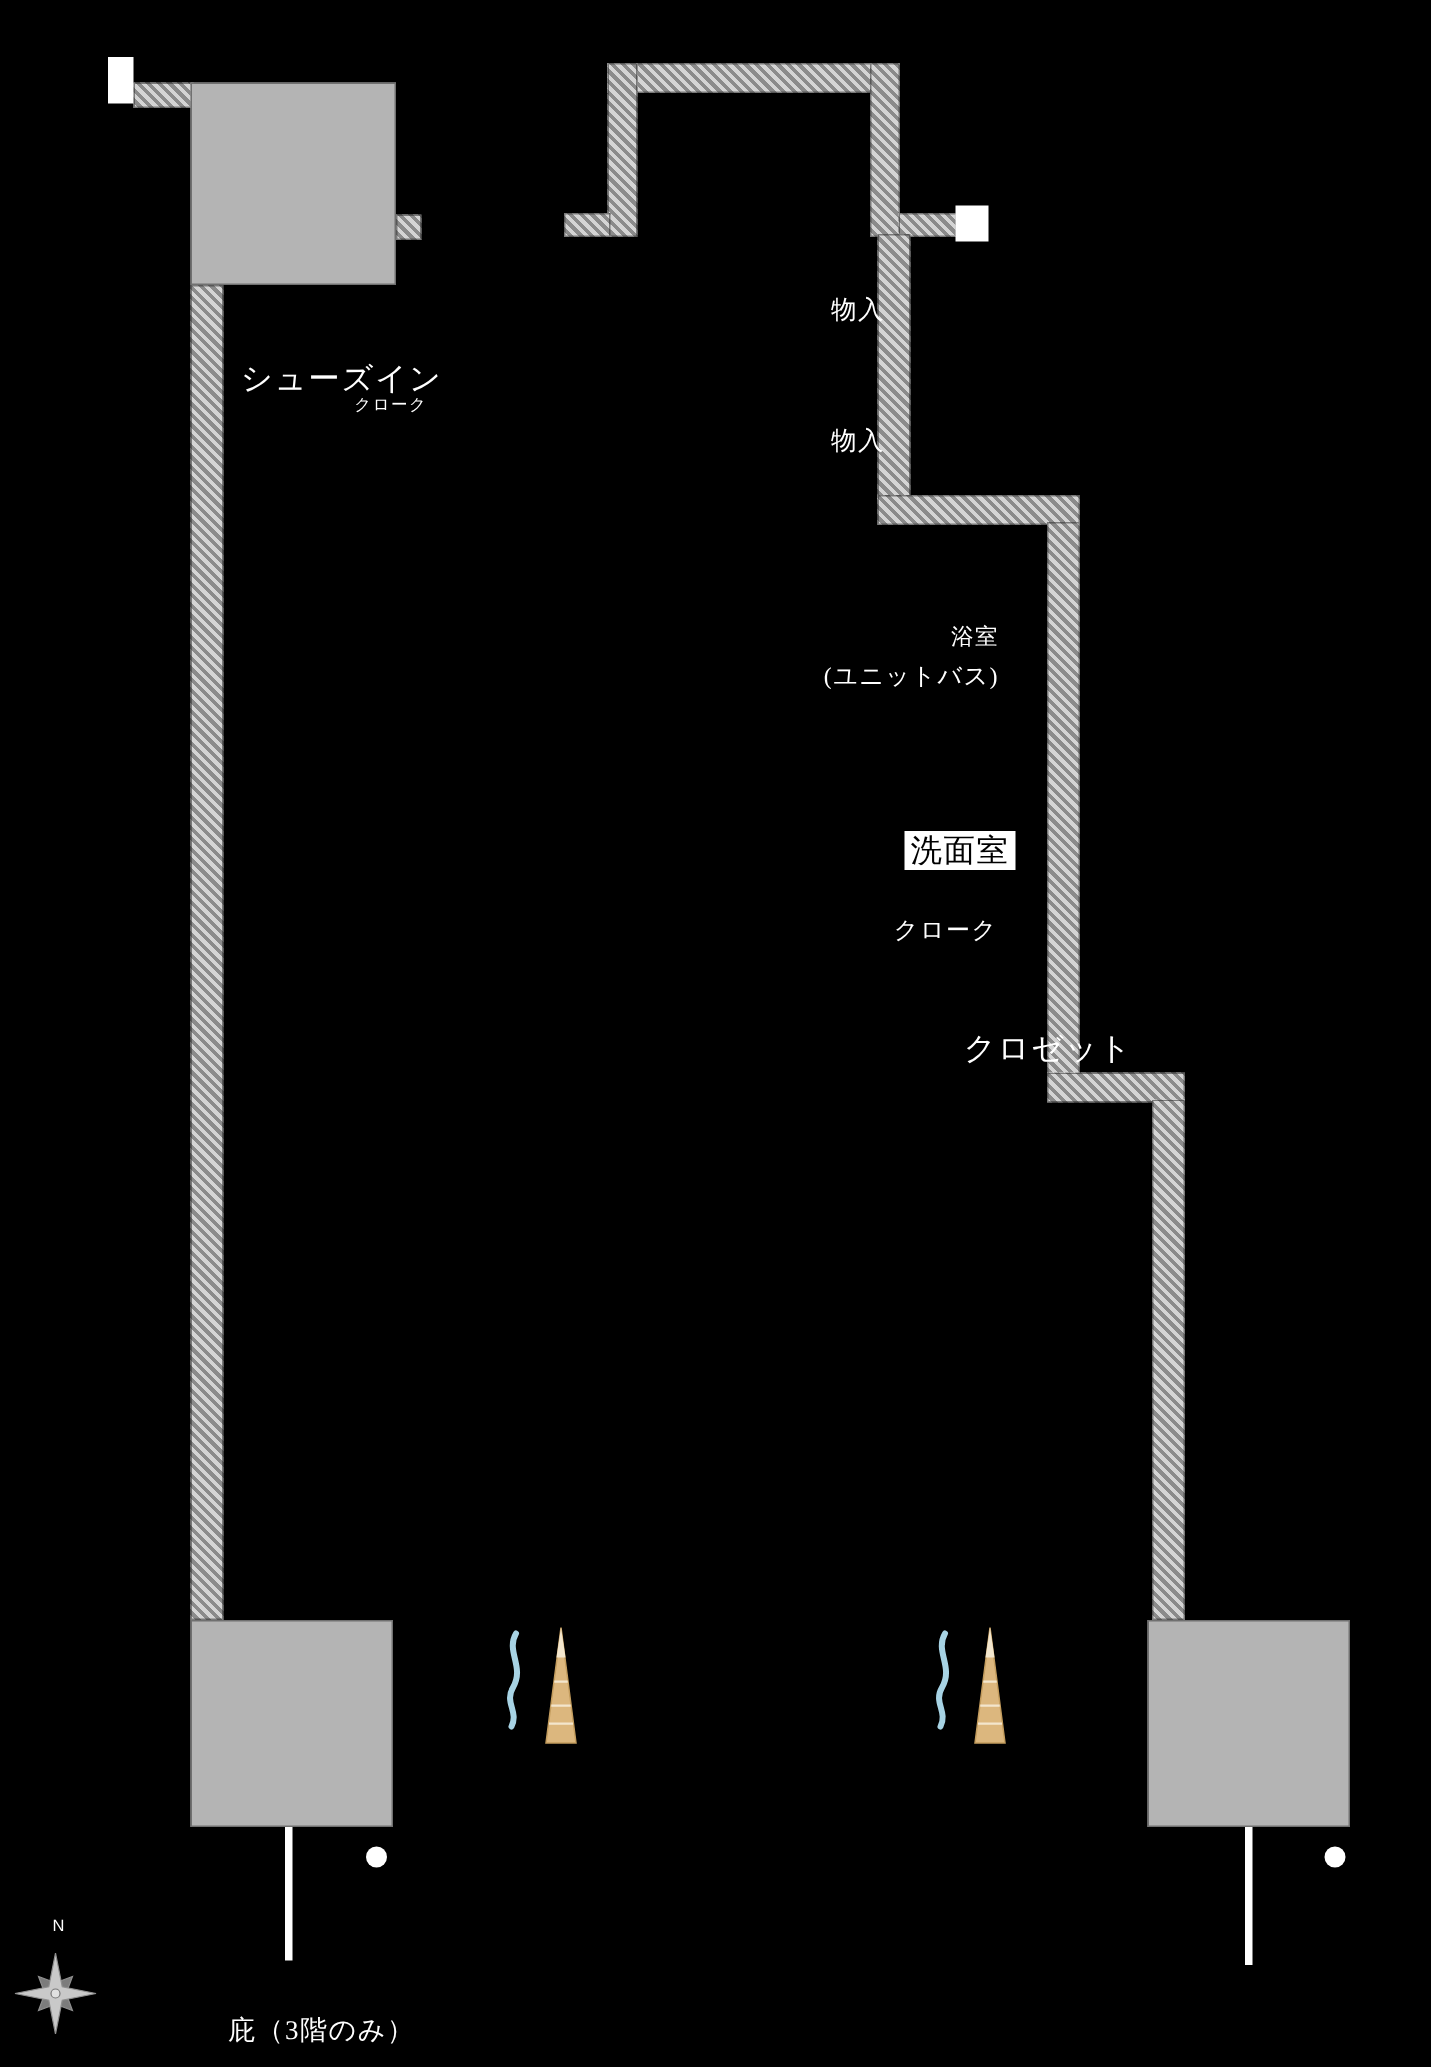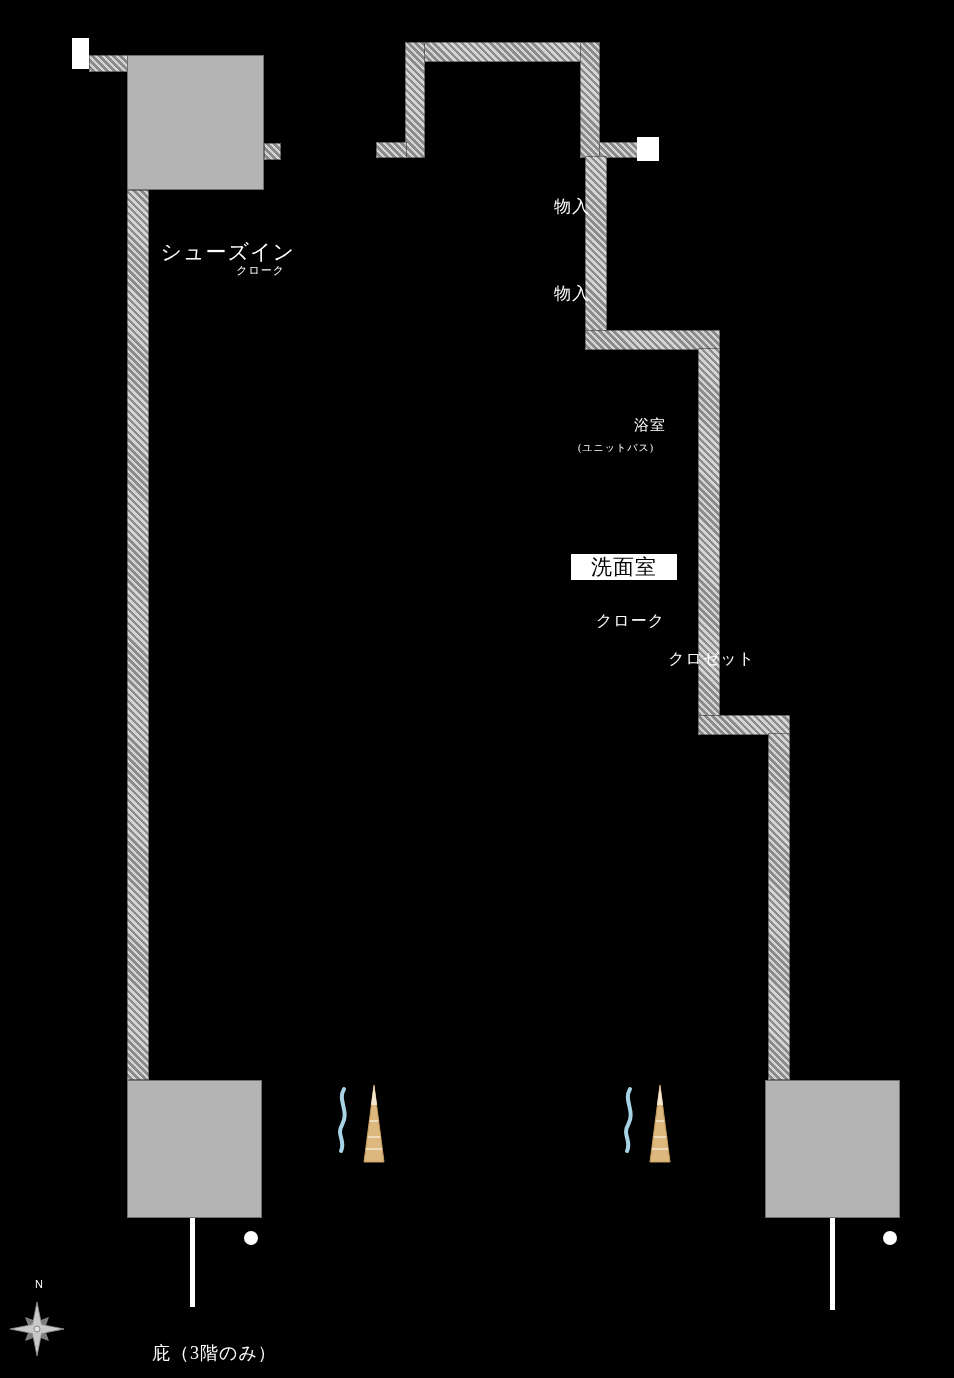--- a/index.html
+++ b/index.html
@@ -81,7 +81,7 @@
   <div class="label" style="left:490px;top:284px;width:100px;font-size:17px">物入</div>
 
   <div class="label" style="left:466px;top:416px;width:200px;font-size:15px">浴室</div>
-  <div class="label" style="left:454px;top:442px;width:200px;font-size:10px">(ユニットバス)</div>
+  <div class="label" style="left:466px;top:442px;width:200px;font-size:16px">(ユニットバス)</div>
 
   <div class="label" style="left:477px;top:555px;width:200px;font-size:21px">
     <span class="hl">洗面室</span>

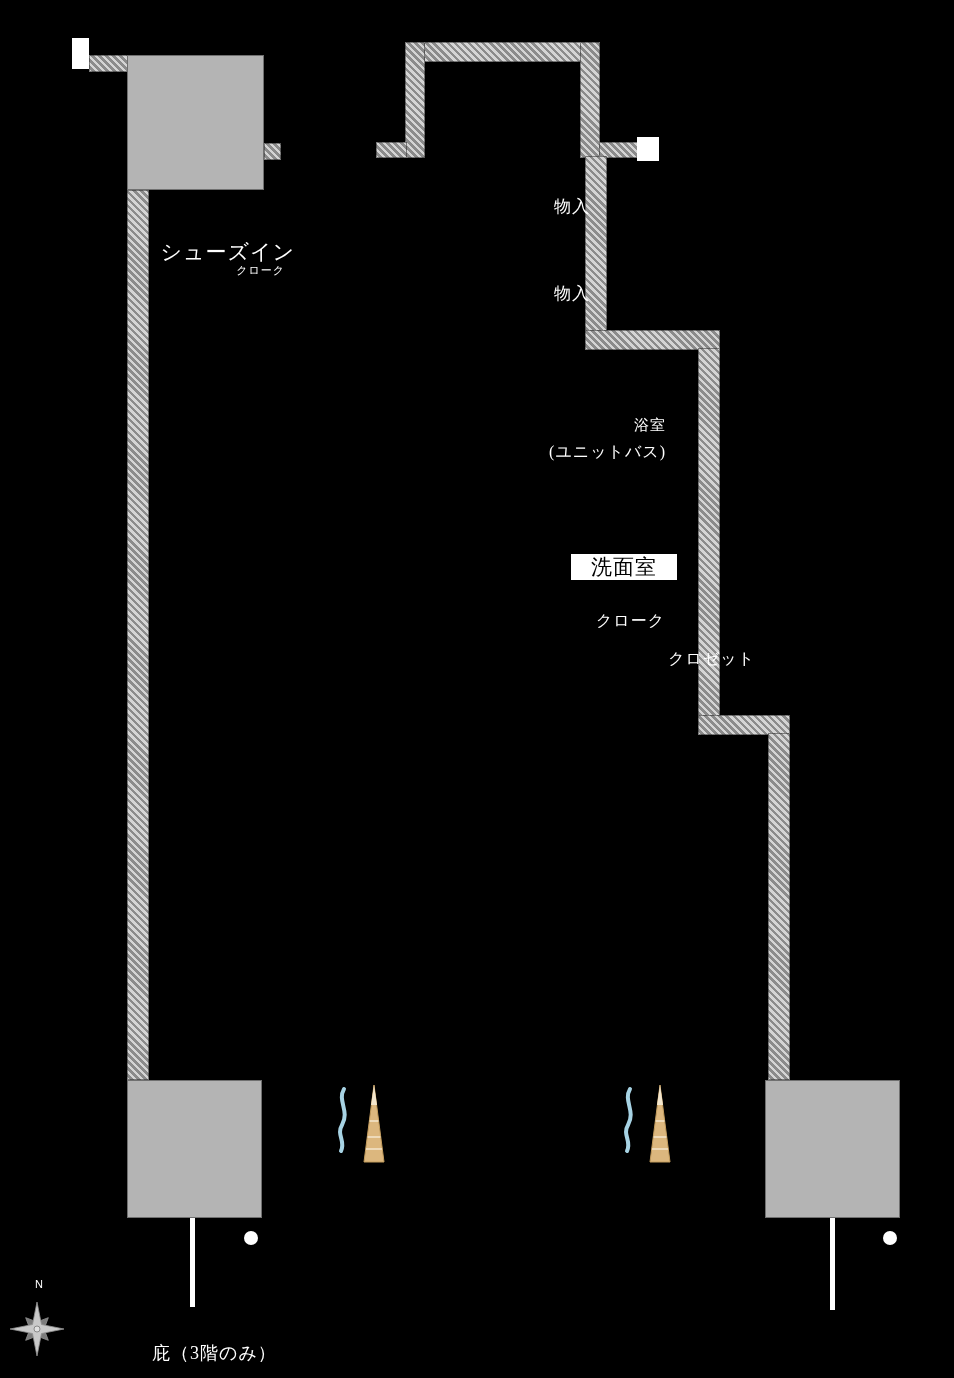--- a/index.html
+++ b/index.html
@@ -38,7 +38,7 @@
   .hl {
     background:var(--washroom-bg,#fff);
     color:var(--washroom-text,#000);
-    padding:1px 20px;
+    padding:1px 4px;
     margin-top:48px;
   }
   svg.abs { position:absolute; }

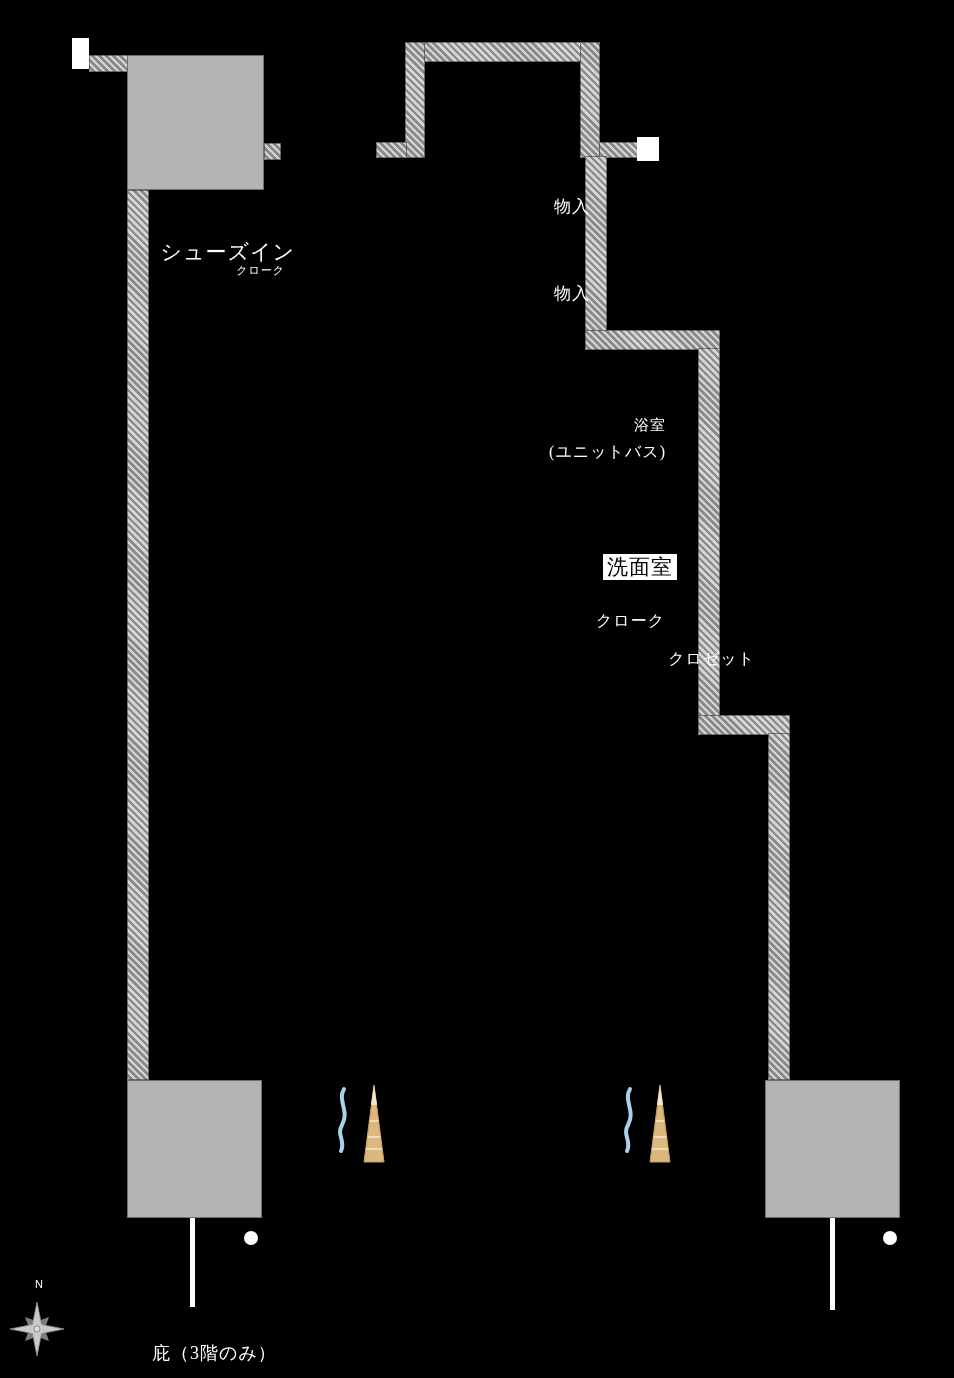--- a/index.html
+++ b/index.html
@@ -88,7 +88,7 @@
   </div>
 
   <div class="label" style="left:465px;top:611px;width:200px;font-size:16px">クローク</div>
-  <div class="label" style="left:555px;top:649px;width:200px;font-size:16px">クロゼット</div>
+  <div class="label" style="left:555px;top:687px;width:200px;font-size:21px">クロゼット</div>
 
   <div class="label left-align" style="left:152px;top:1343px;font-size:18px">庇（3階のみ）</div>
 

